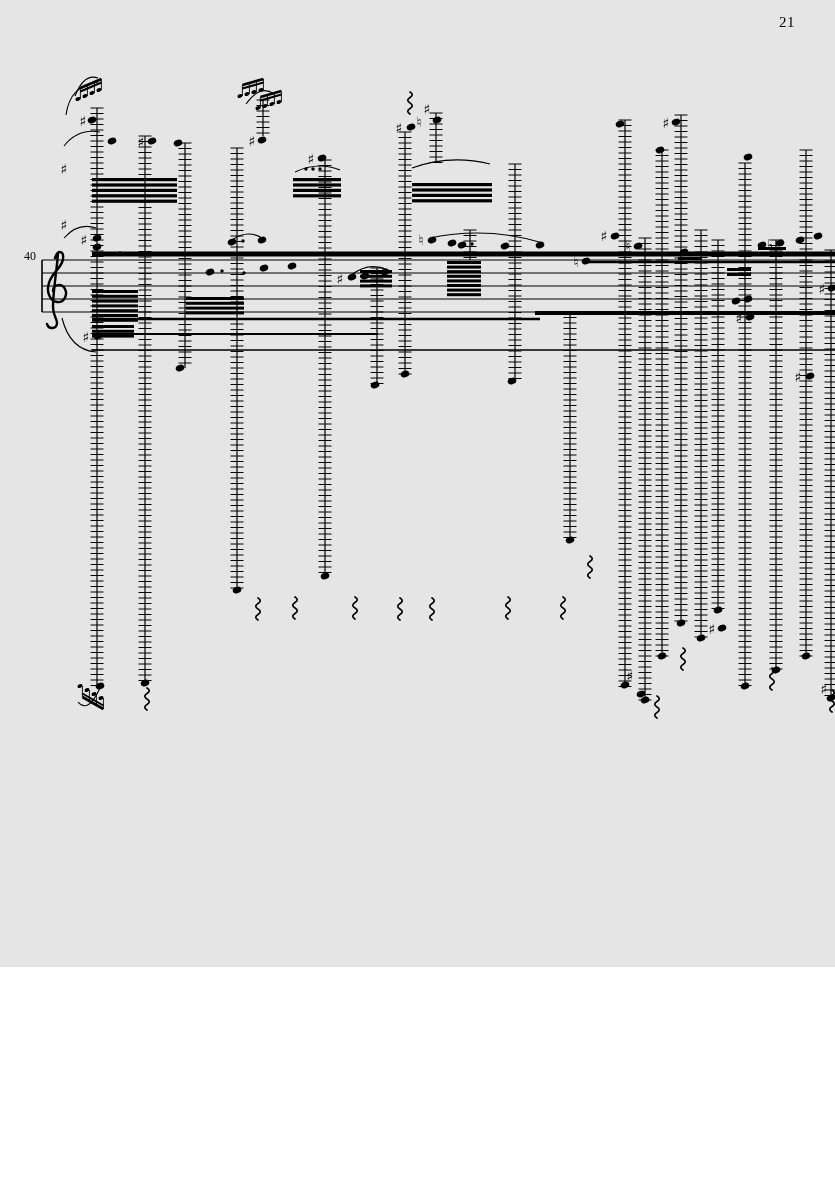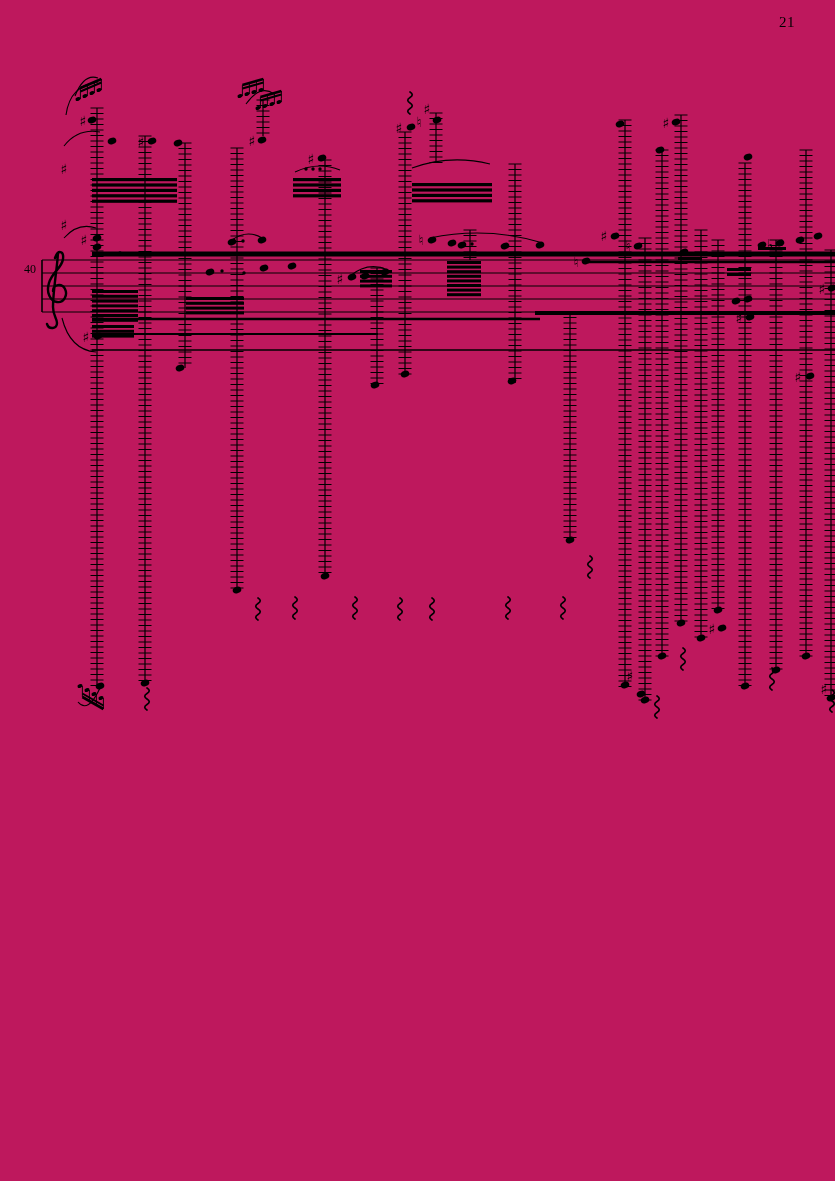--- a/index.html
+++ b/index.html
@@ -5,8 +5,8 @@
   html,body{margin:0;padding:0;background:#ffffff;}
   .sheet{
     position:relative;
-    width:835px;height:1181px;
-    background:#be185d;
+    width:835px;height:967px;
+    background:#e5e5e5;
     overflow:hidden;
     font-family:"Liberation Serif", serif;
     color:#000;

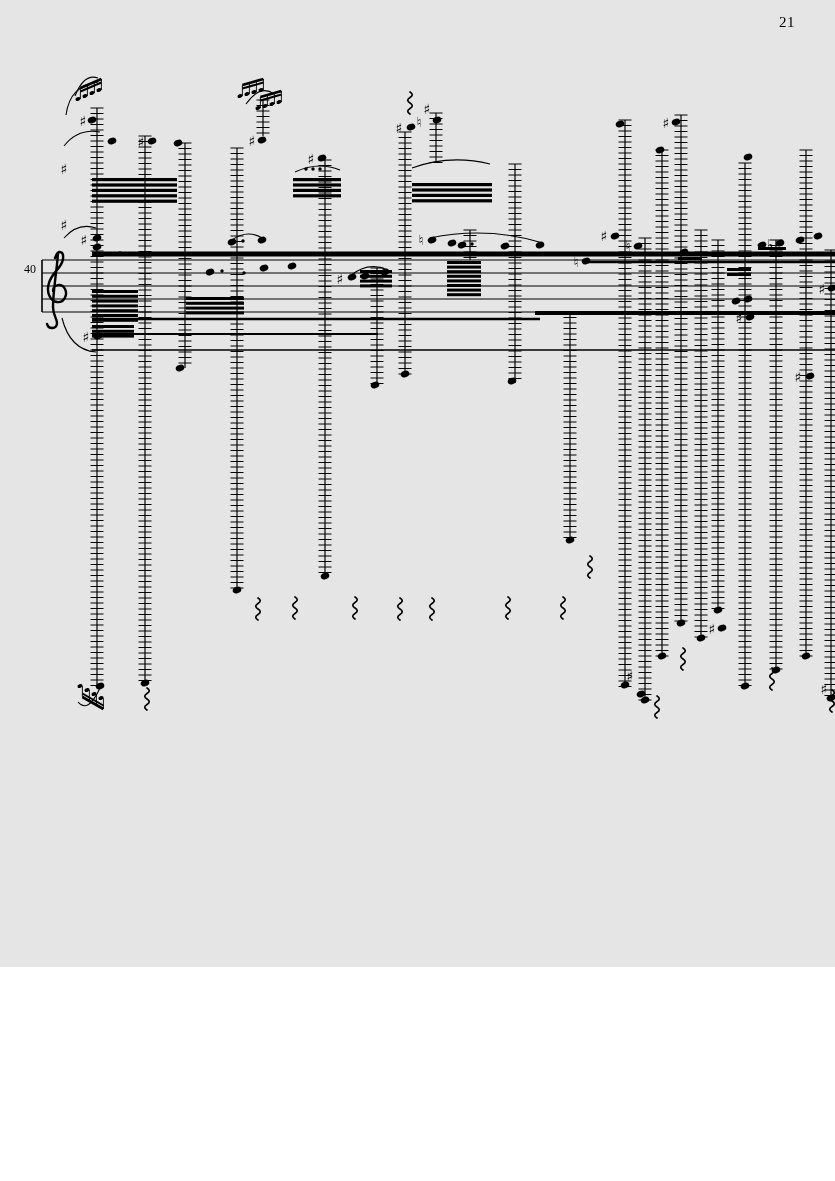--- a/index.html
+++ b/index.html
@@ -16,7 +16,7 @@
     font-size:15px; letter-spacing:.5px;
   }
   .measure-number{
-    position:absolute; top:262px; left:24px;
+    position:absolute; top:249px; left:24px;
     font-size:12px;
   }
   svg{position:absolute;left:0;top:0;}

